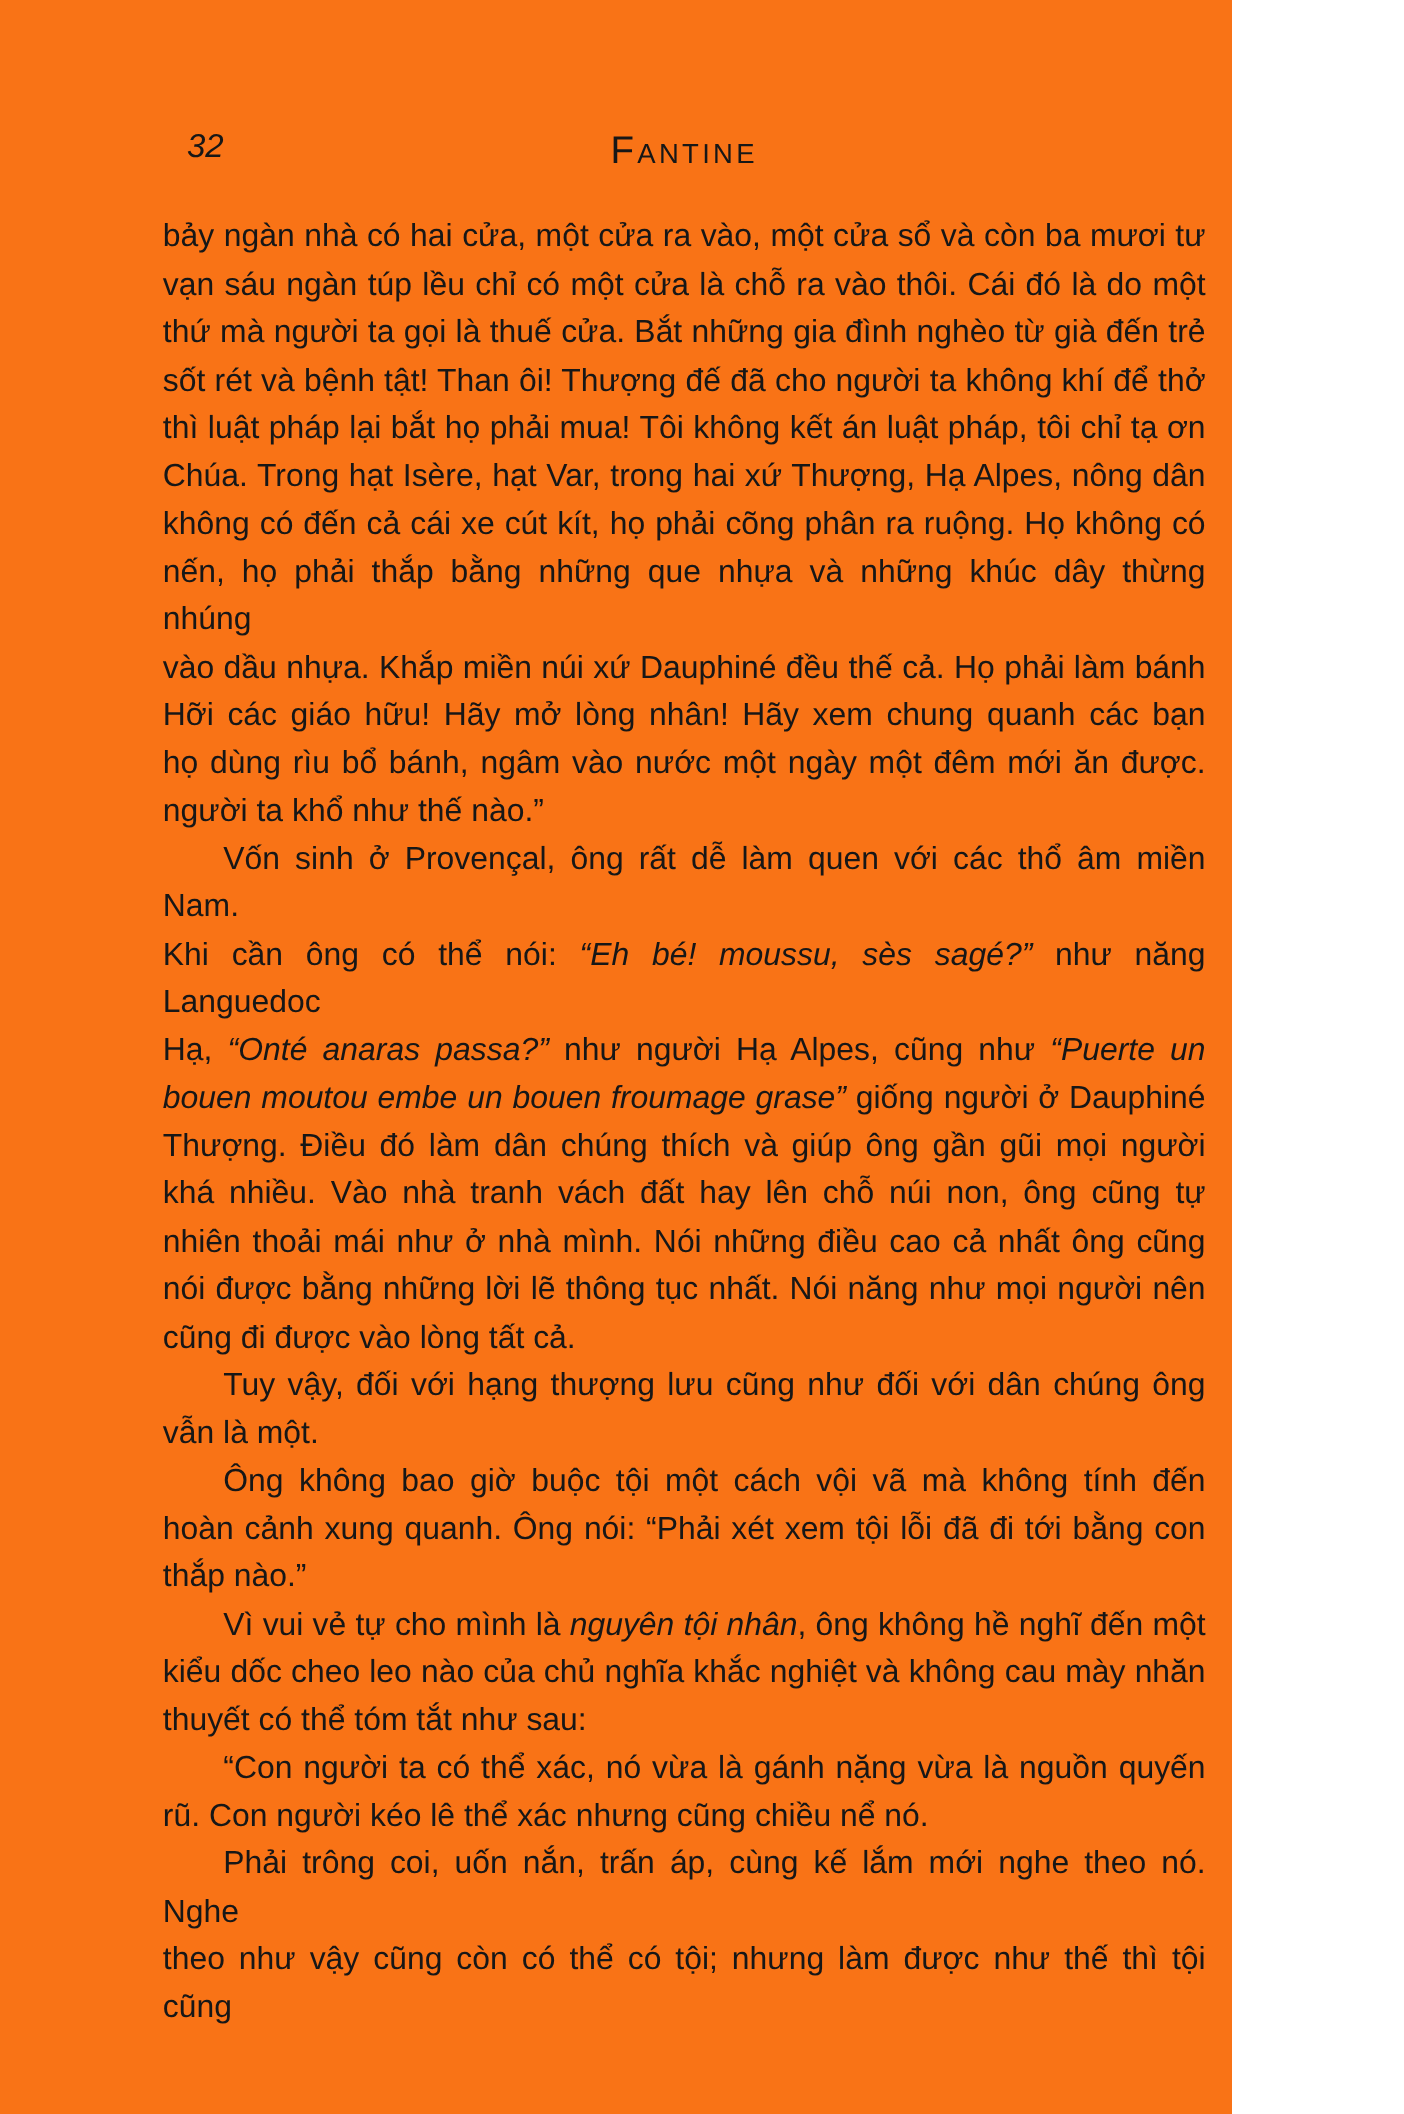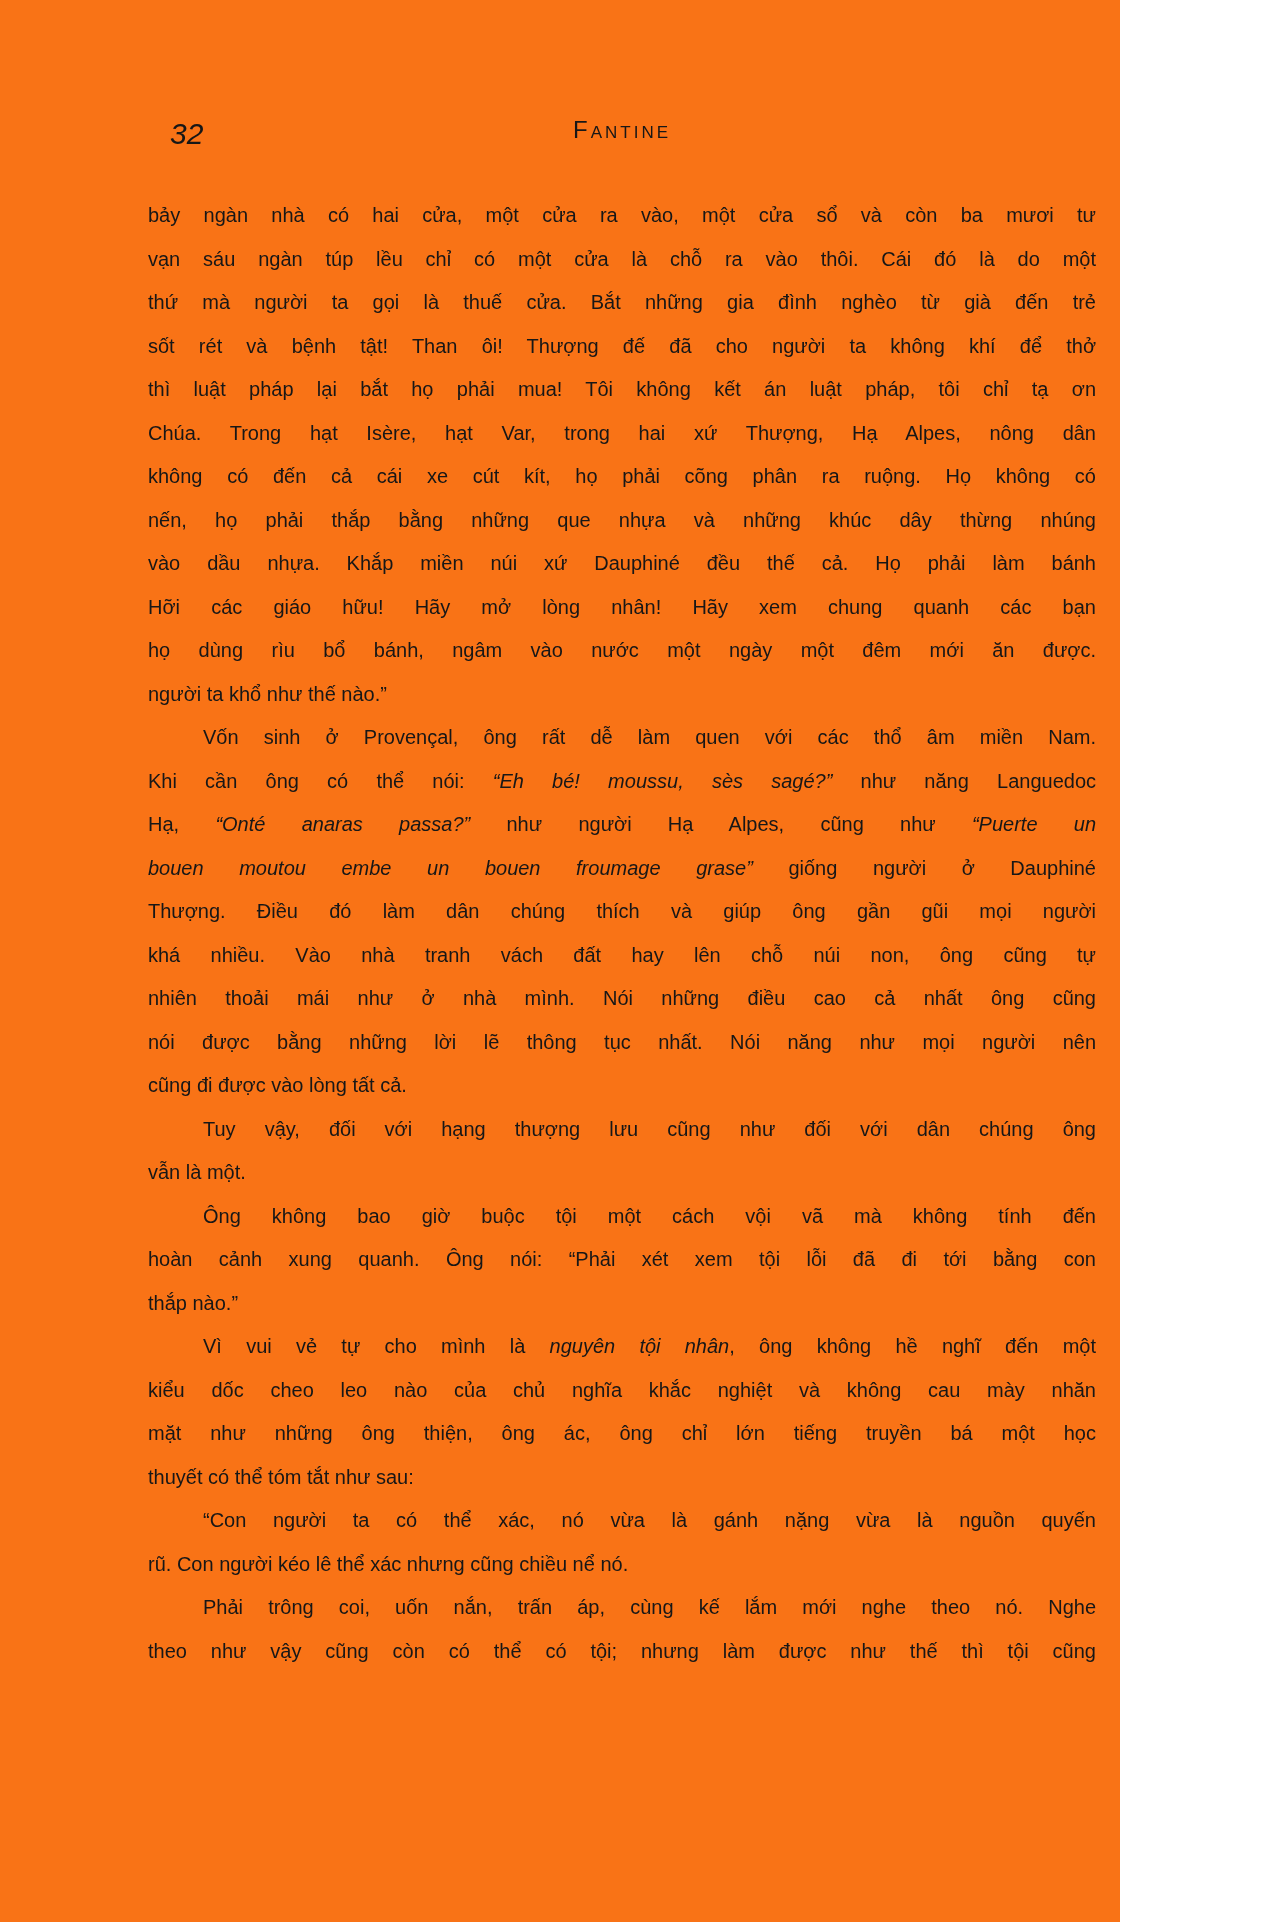--- a/index.html
+++ b/index.html
@@ -27,7 +27,7 @@
     text-align: center;
     font-variant: small-caps;
     letter-spacing: 3px;
-    font-size: 24px; line-height: 1.2;
+    font-size: 35px; line-height: 1.2;
   }
   .text-block {
     position: absolute;

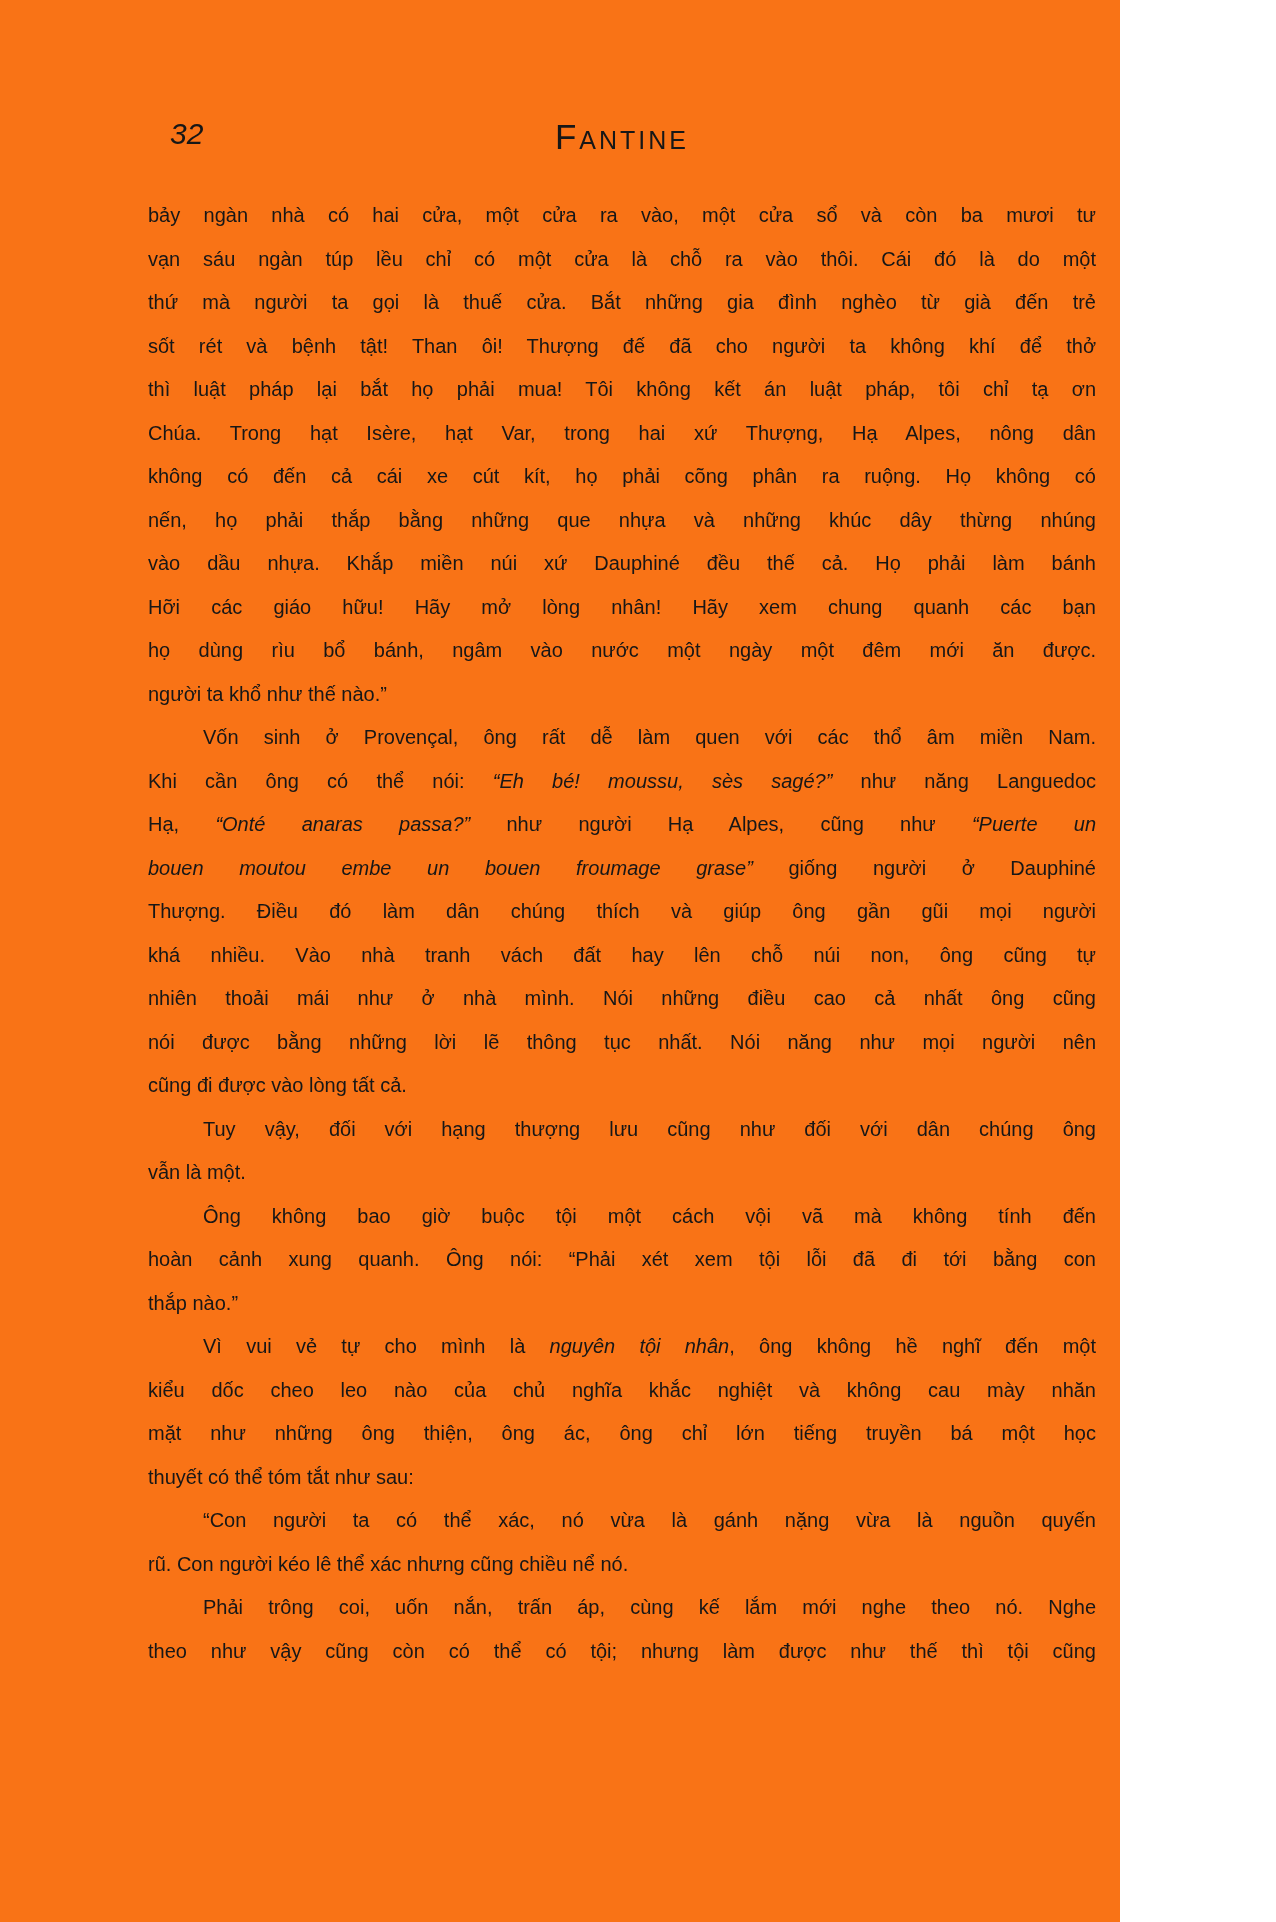--- a/index.html
+++ b/index.html
@@ -35,7 +35,7 @@
   }
   .para { margin: 0; }
   .line {
-    font-size: 20px;
+    font-size: 29px;
     line-height: 43.5px;
     text-align: justify;
     text-align-last: justify;

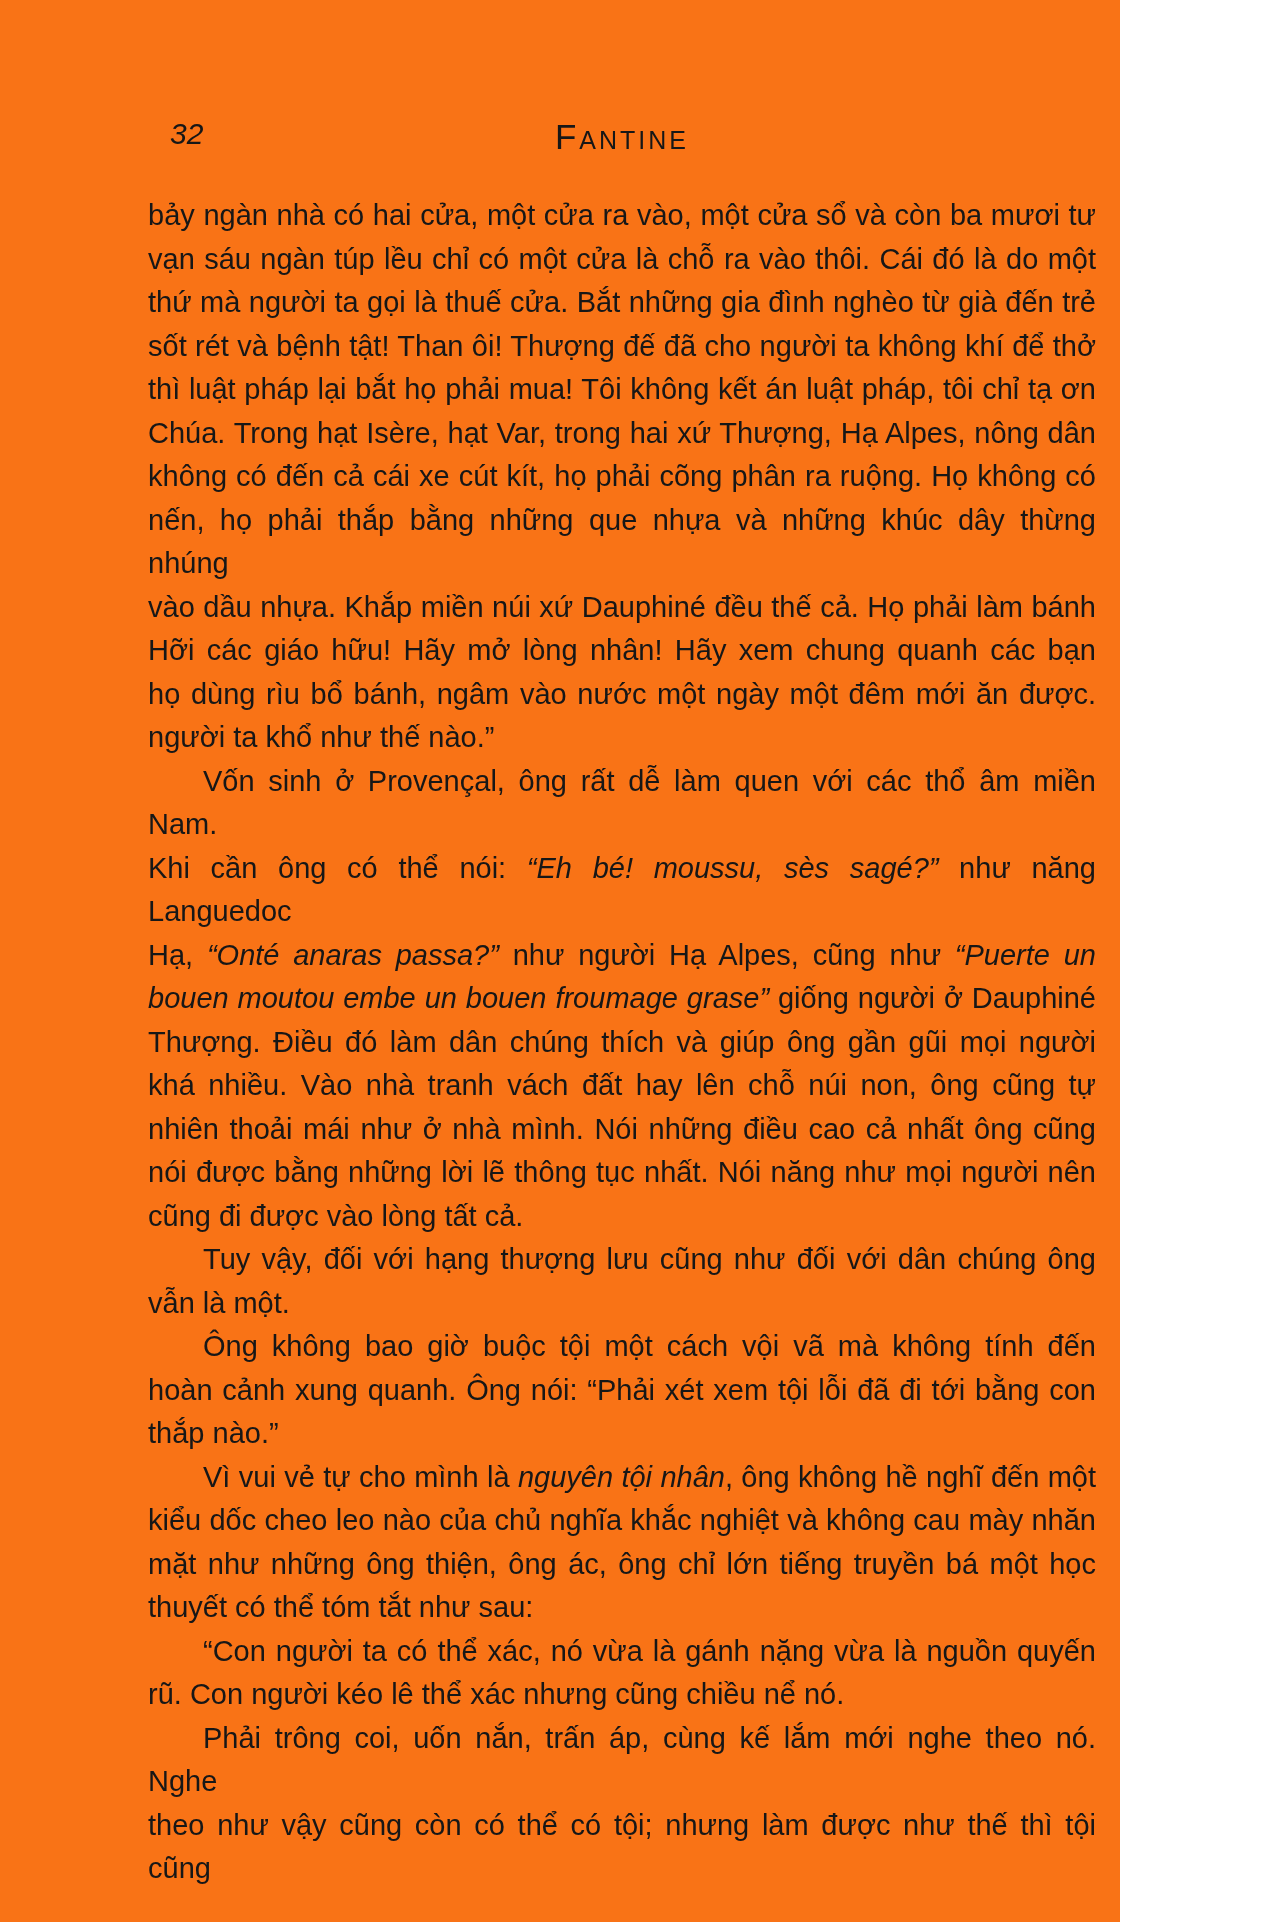--- a/index.html
+++ b/index.html
@@ -88,7 +88,6 @@
       <div class="para">
         <div class="line firstindent"><span>Vì vui vẻ tự cho mình là </span><span class="it">nguyên tội nhân</span><span>, ông không hề nghĩ đến một</span></div>
         <div class="line"><span>kiểu dốc cheo leo nào của chủ nghĩa khắc nghiệt và không cau mày nhăn</span></div>
-        <div class="line"><span>mặt như những ông thiện, ông ác, ông chỉ lớn tiếng truyền bá một học</span></div>
         <div class="line lastline"><span>thuyết có thể tóm tắt như sau:</span></div>
       </div>
       <div class="para">

